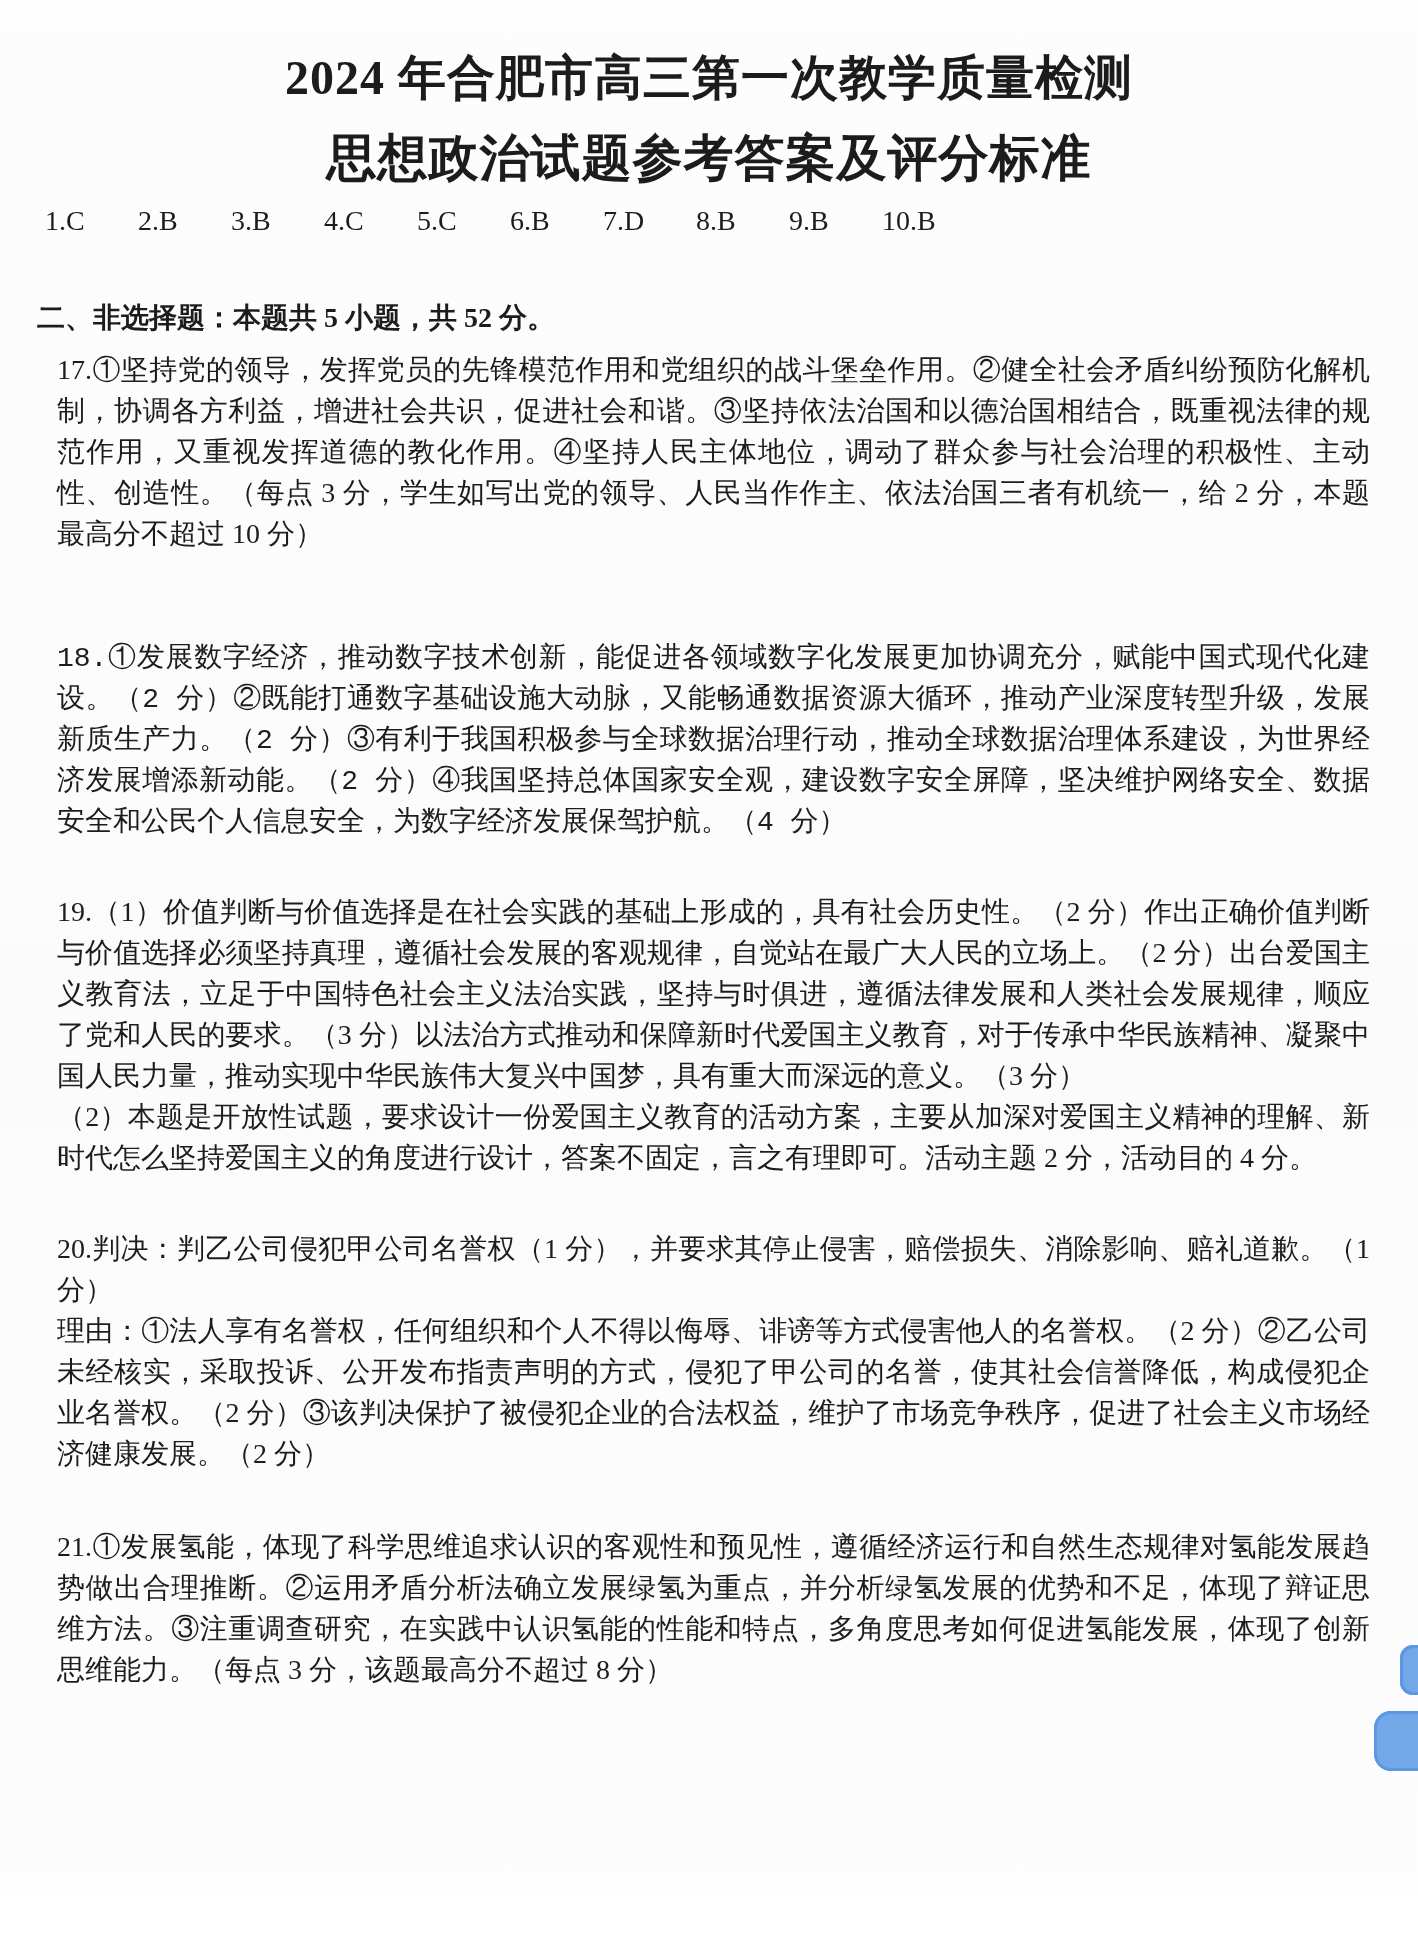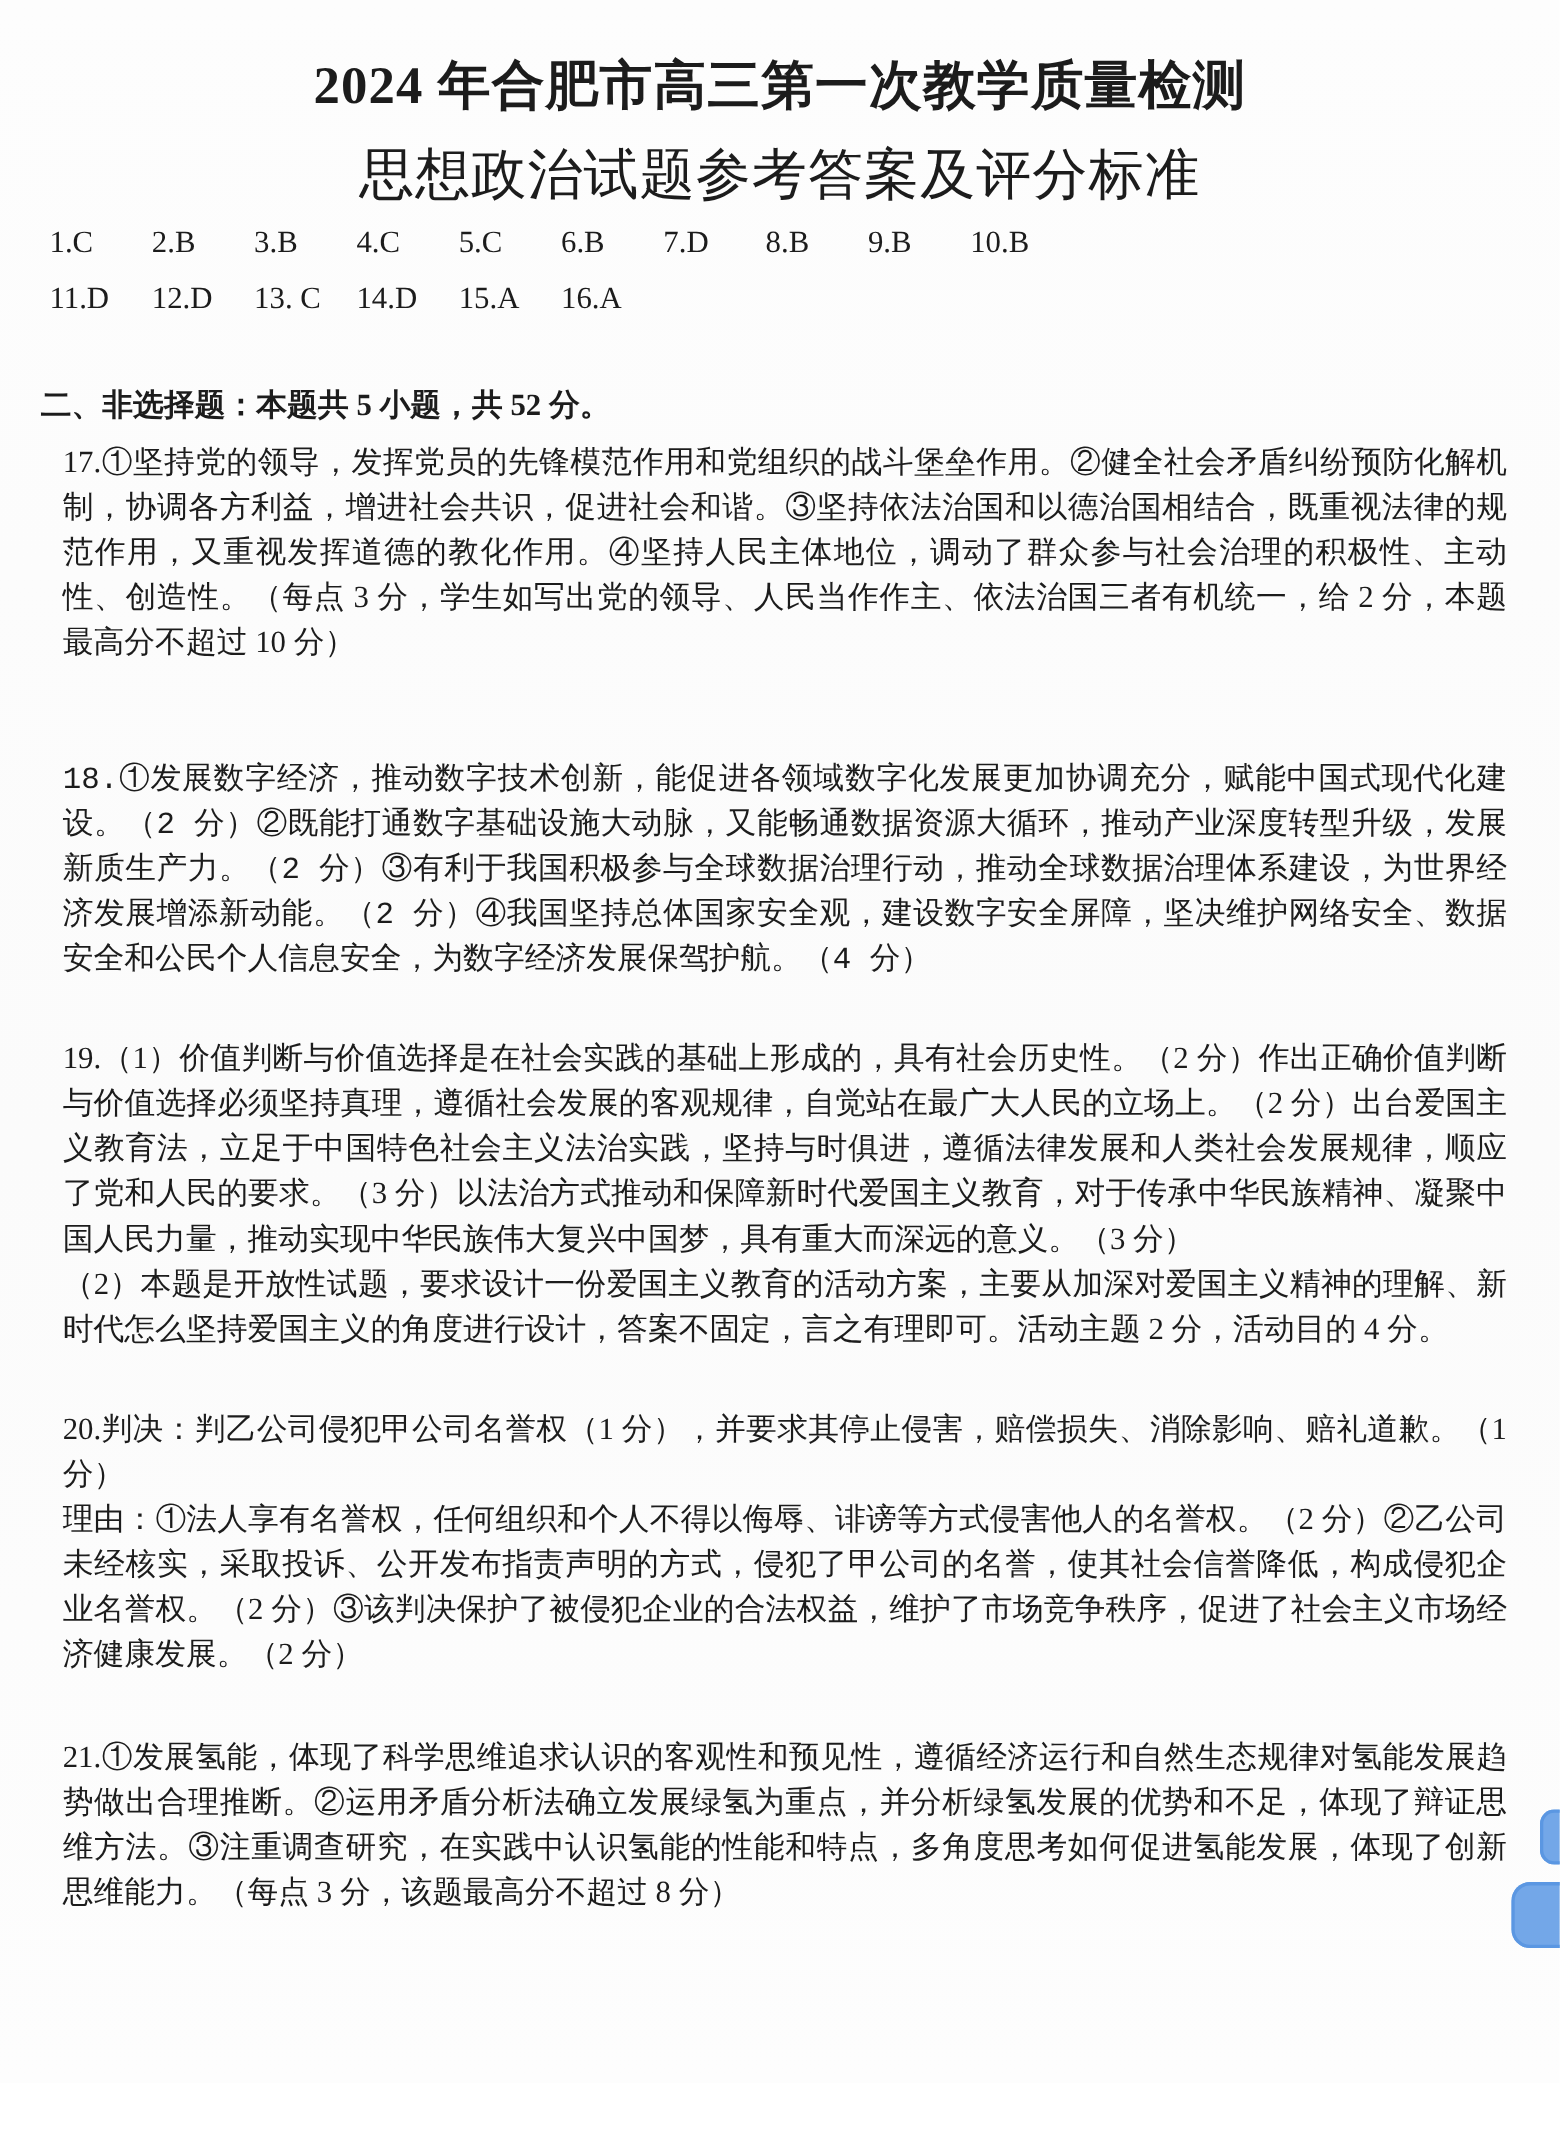--- a/index.html
+++ b/index.html
@@ -27,7 +27,7 @@
     margin: 15px 0 4px 0;
     text-align: center;
     font-size: 50px;
-    font-weight: 400;
+    font-weight: 700;
     letter-spacing: 1px;
   }
   .sec-heading {

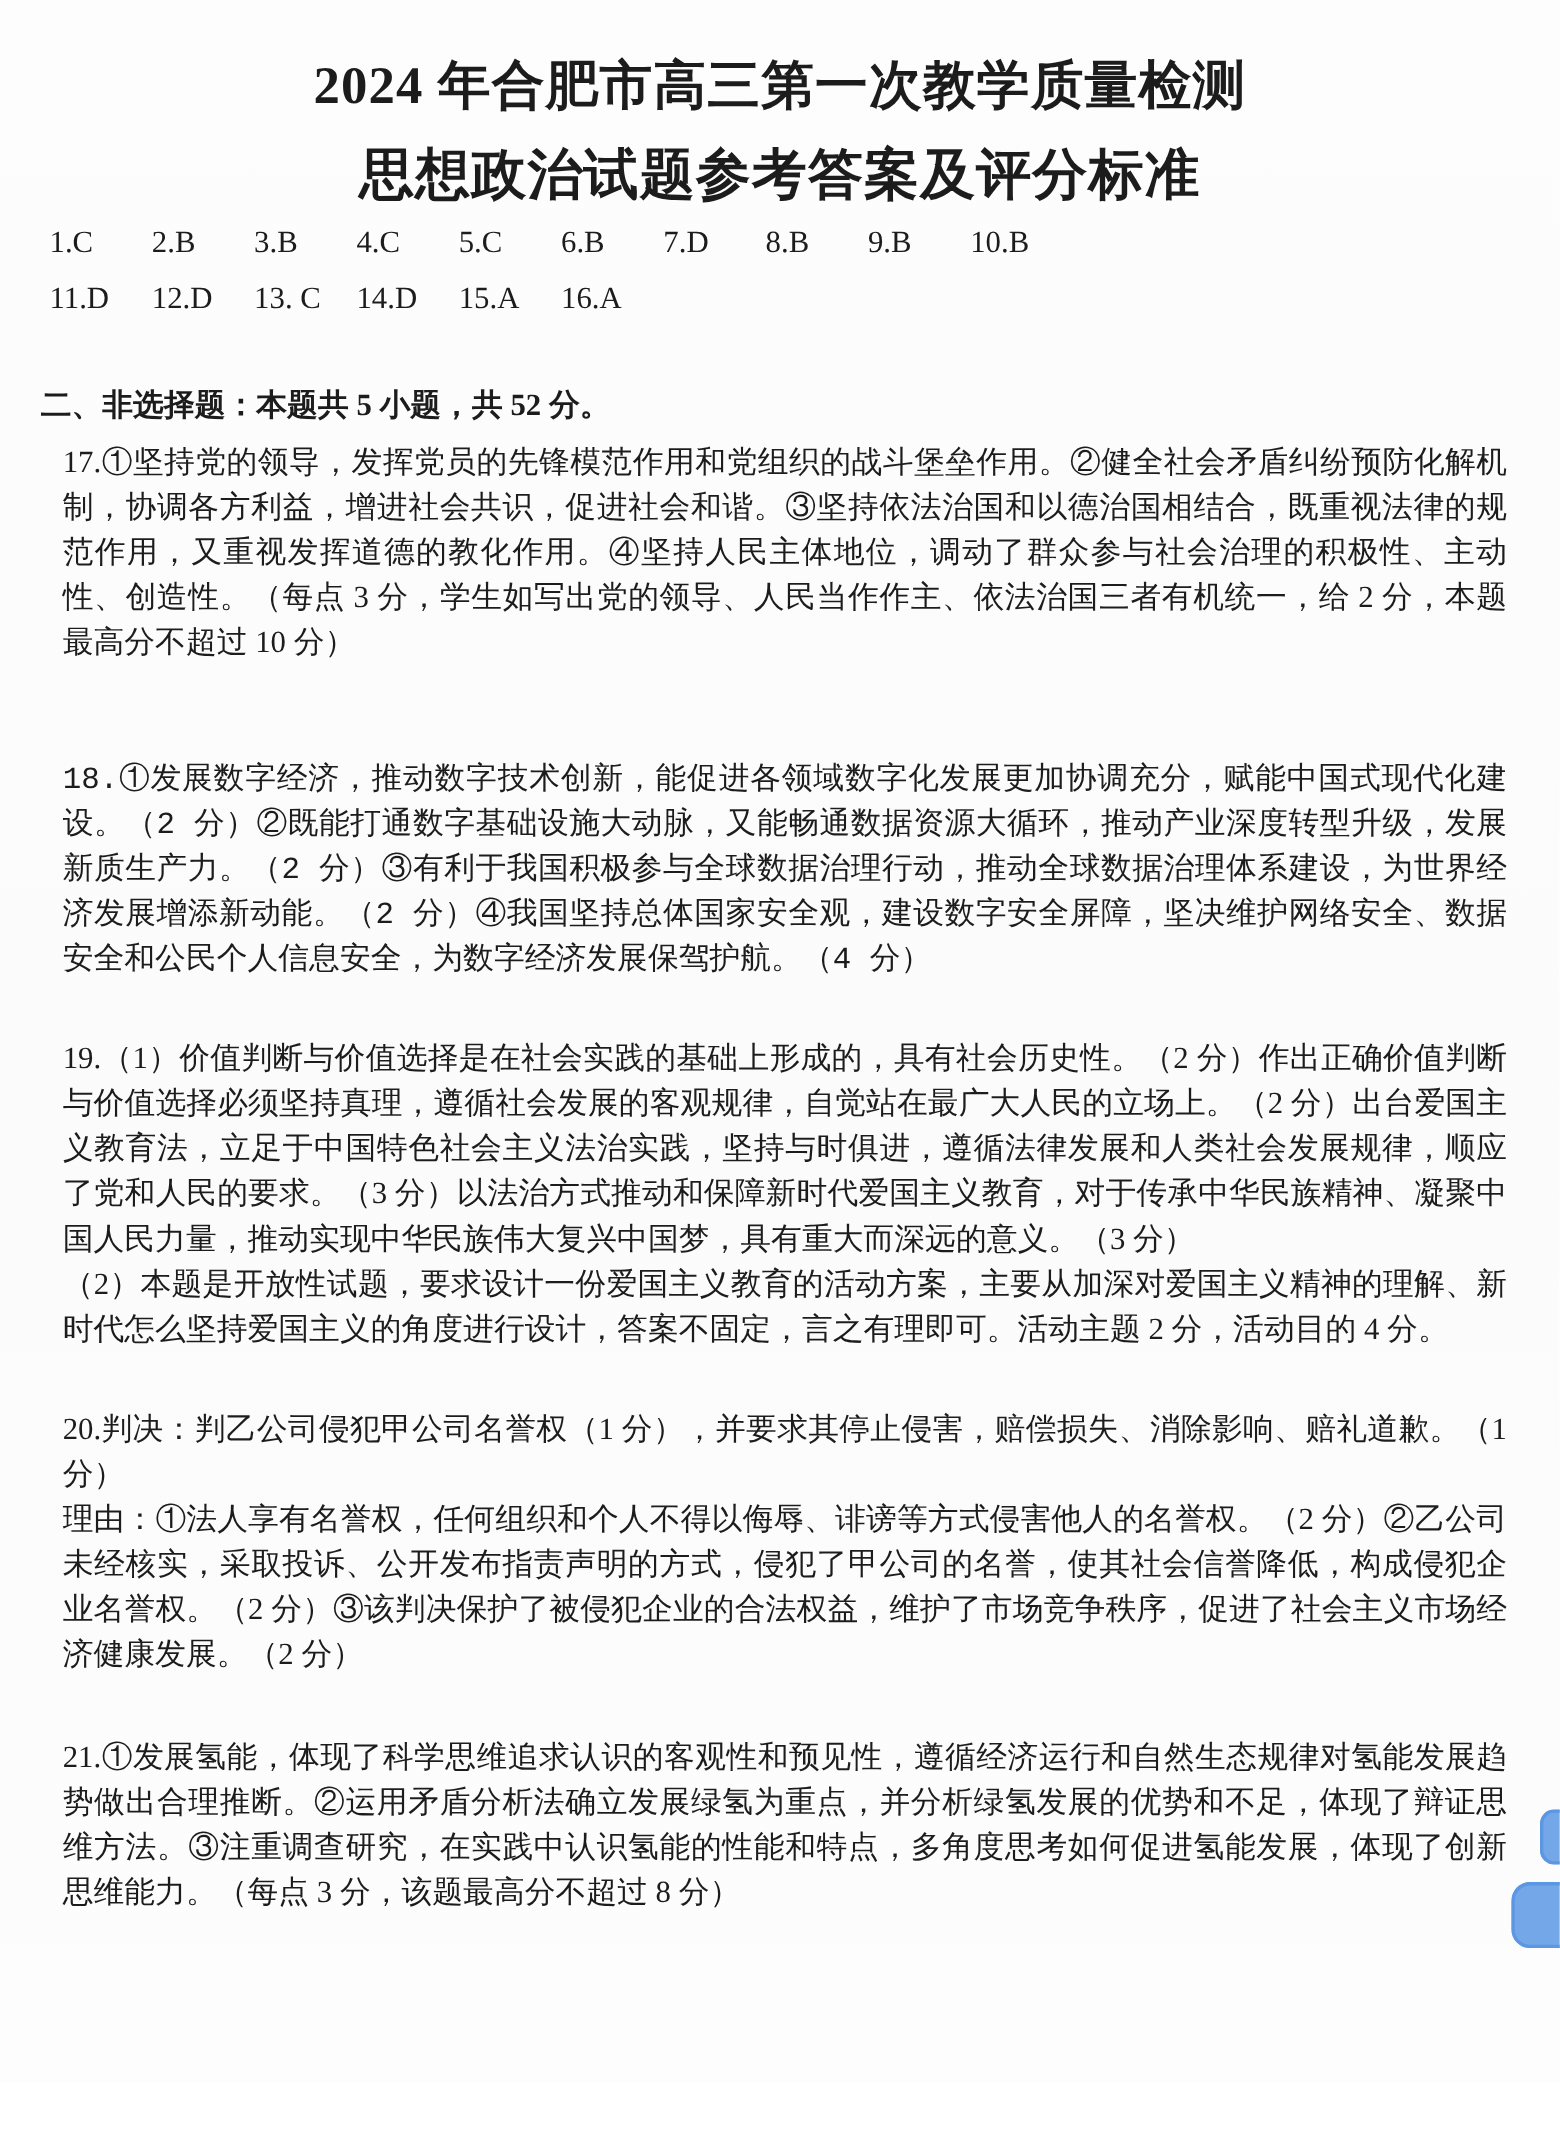--- a/index.html
+++ b/index.html
@@ -120,14 +120,6 @@
     <span class="ans">10.B</span>
   </div>
 
-  <div class="answers-row">
-    <span class="ans">11.D</span>
-    <span class="ans">12.D</span>
-    <span class="ans">13. C</span>
-    <span class="ans">14.D</span>
-    <span class="ans">15.A</span>
-    <span class="ans">16.A</span>
-  </div>
 
   <p class="sec-heading2">二、非选择题：本题共 5 小题，共 52 分。</p>
 

